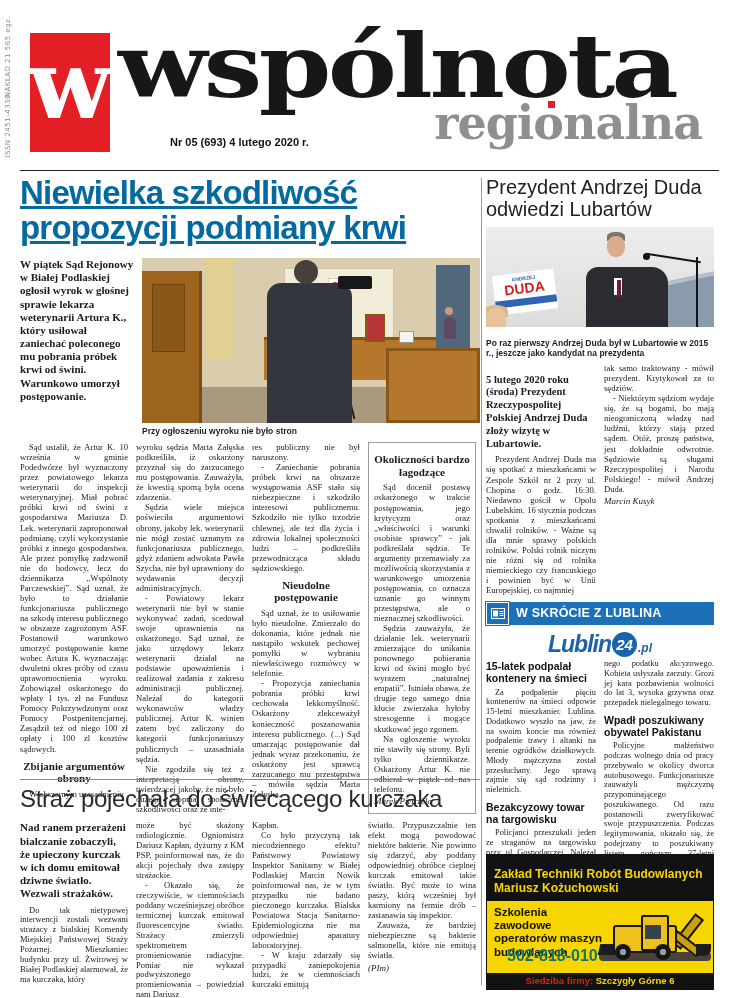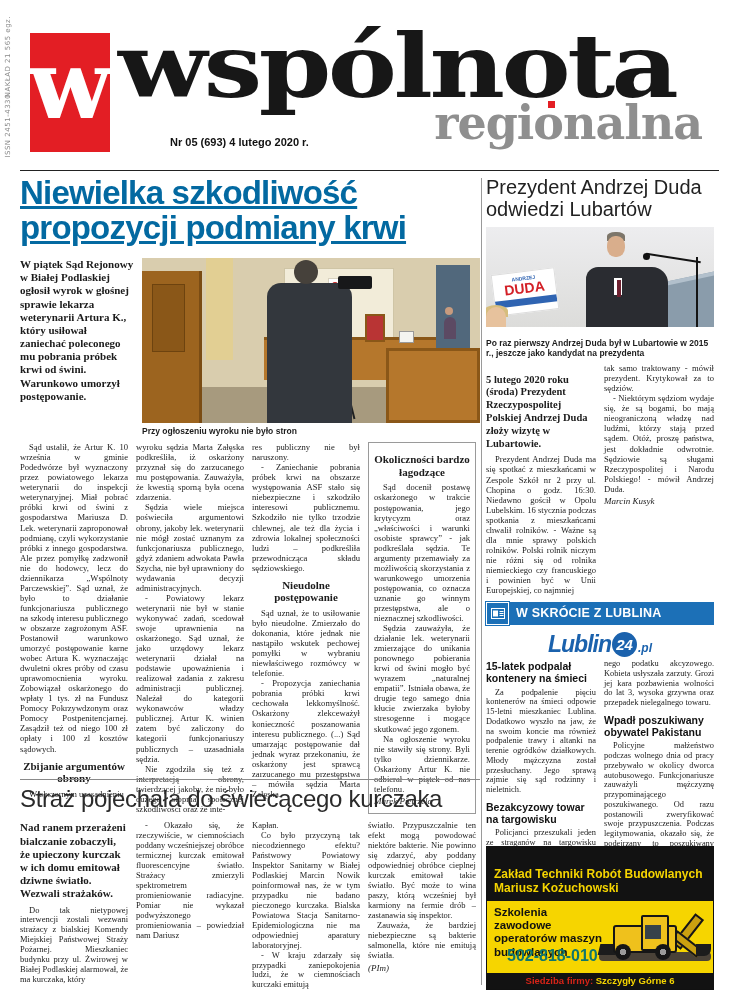--- a/index.html
+++ b/index.html
@@ -317,6 +317,7 @@
         <p class="bp ind">Do tak nietypowej interwencji zostali wezwani strażacy z bialskiej Komendy Miejskiej Państwowej Straży Pożarnej. Mieszkaniec budynku przy ul. Żwirowej w Białej Podlaskiej alarmował, że ma kurczaka, który</p>
       </div>
       <div class="col">
+        <p class="bp">może być skażony radiologicznie. Ogniomistrz Dariusz Kapłan, dyżurny z KM PSP, poinformował nas, że do akcji pojechały dwa zastępy strażackie.</p>
         <p class="bp ind">- Okazało się, że rzeczywiście, w ciemnościach poddany wcześniejszej obróbce termicznej kurczak emitował fluorescencyjne światło. Strażacy zmierzyli spektrometrem promieniowanie radiacyjne. Pomiar nie wykazał podwyższonego promieniowania – powiedział nam Dariusz</p>
       </div>
       <div class="col">

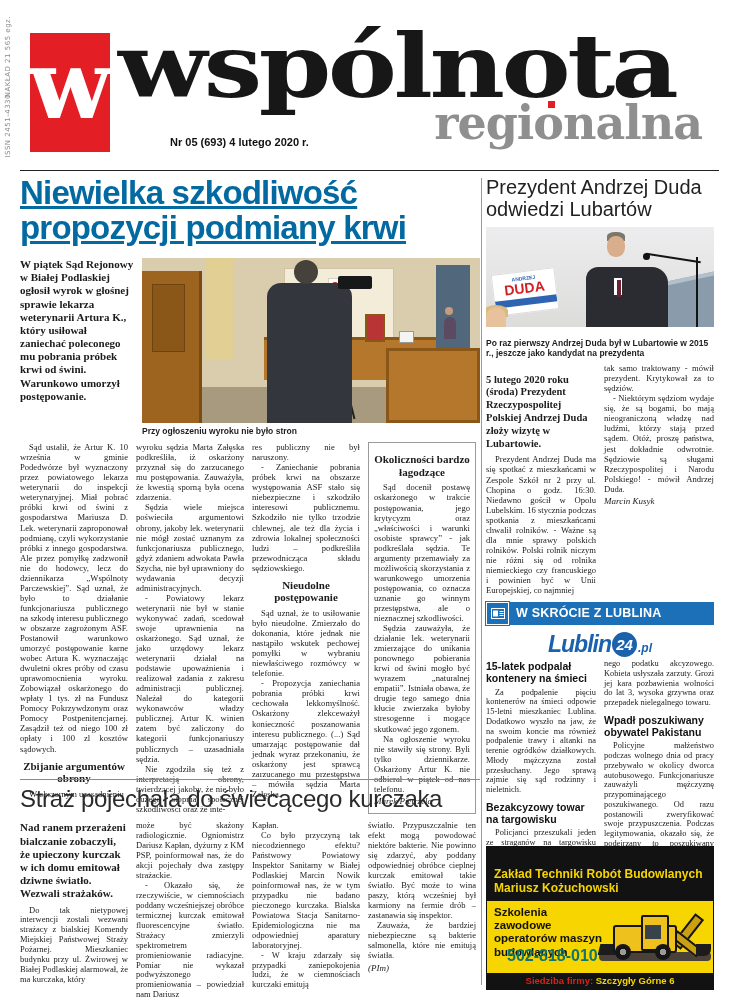--- a/index.html
+++ b/index.html
@@ -108,7 +108,7 @@
 
   .reklama{position:absolute;bottom:130px;left:0;font:6.5px "Liberation Sans",sans-serif;color:#999;letter-spacing:13px;}
   .ad{position:absolute;bottom:0;left:0;width:228px;background:#f6d500;border:1px solid #111;box-sizing:border-box;}
-  .ad-top{background:#121212;padding:21px 7px 5px;}
+  .ad-top{background:#121212;padding:13px 7px 5px;}
   .ad-top .t1,.ad-top .t2{display:block;font:bold 12px/1.15 "Liberation Sans",sans-serif;color:#f6d500;}
   .ad-mid{position:relative;height:72px;}
   .ad-offer{position:absolute;left:7px;top:5px;width:112px;font:bold 11.5px/1.15 "Liberation Sans",sans-serif;color:#111;}

